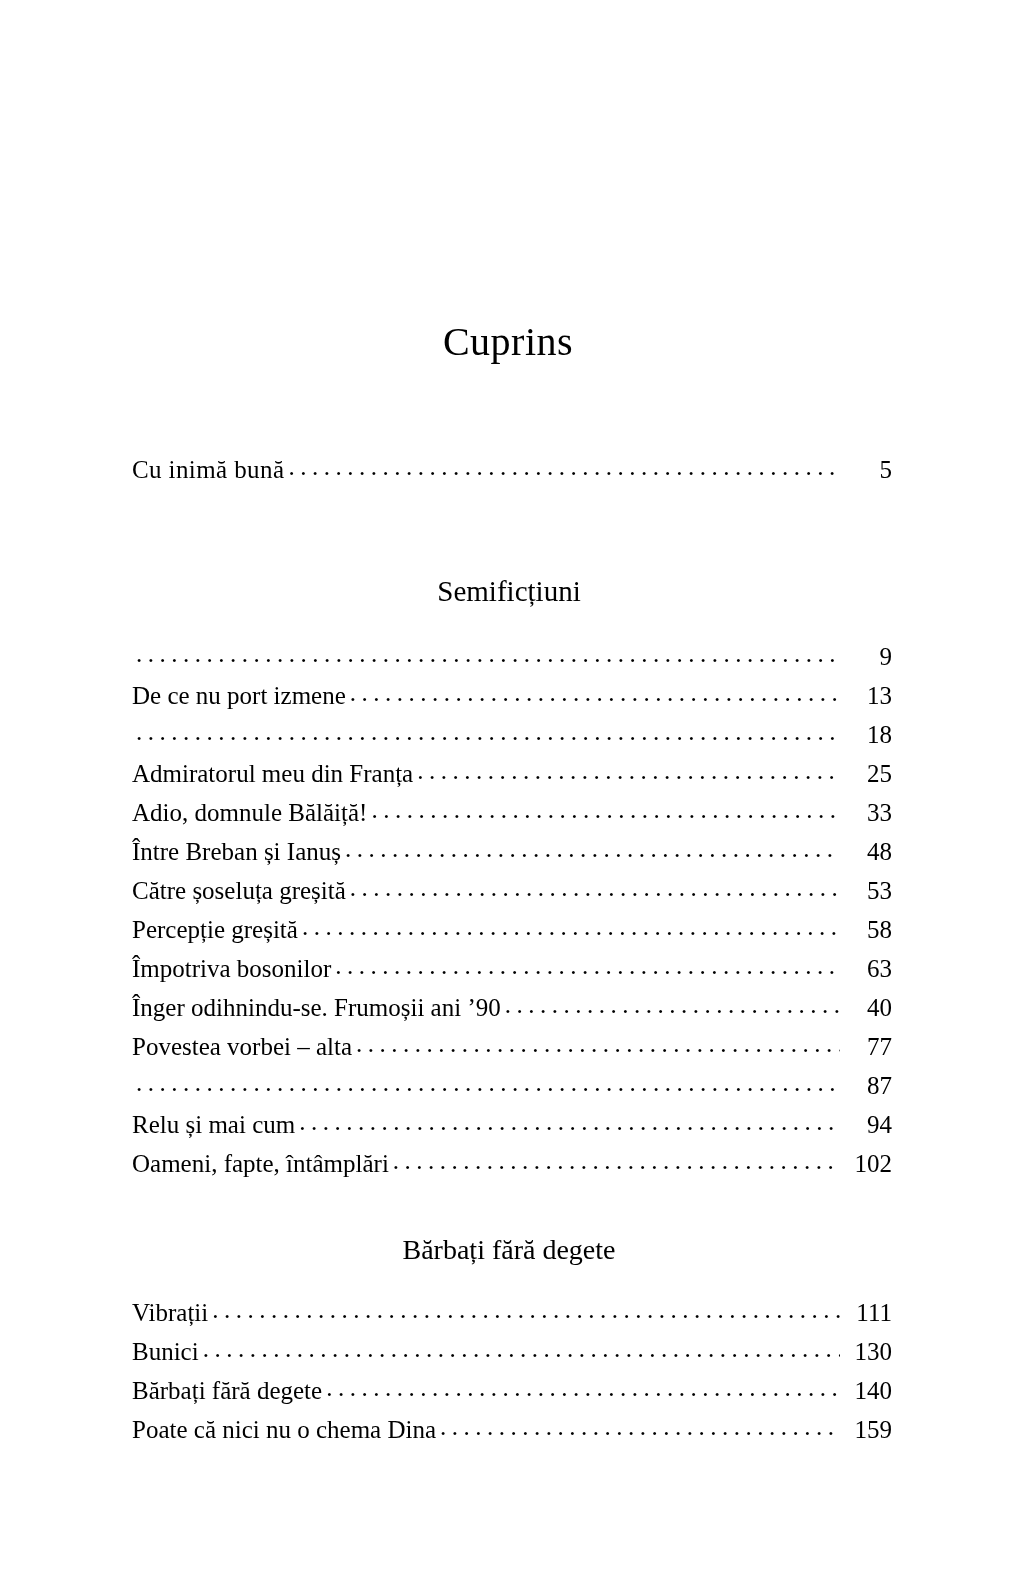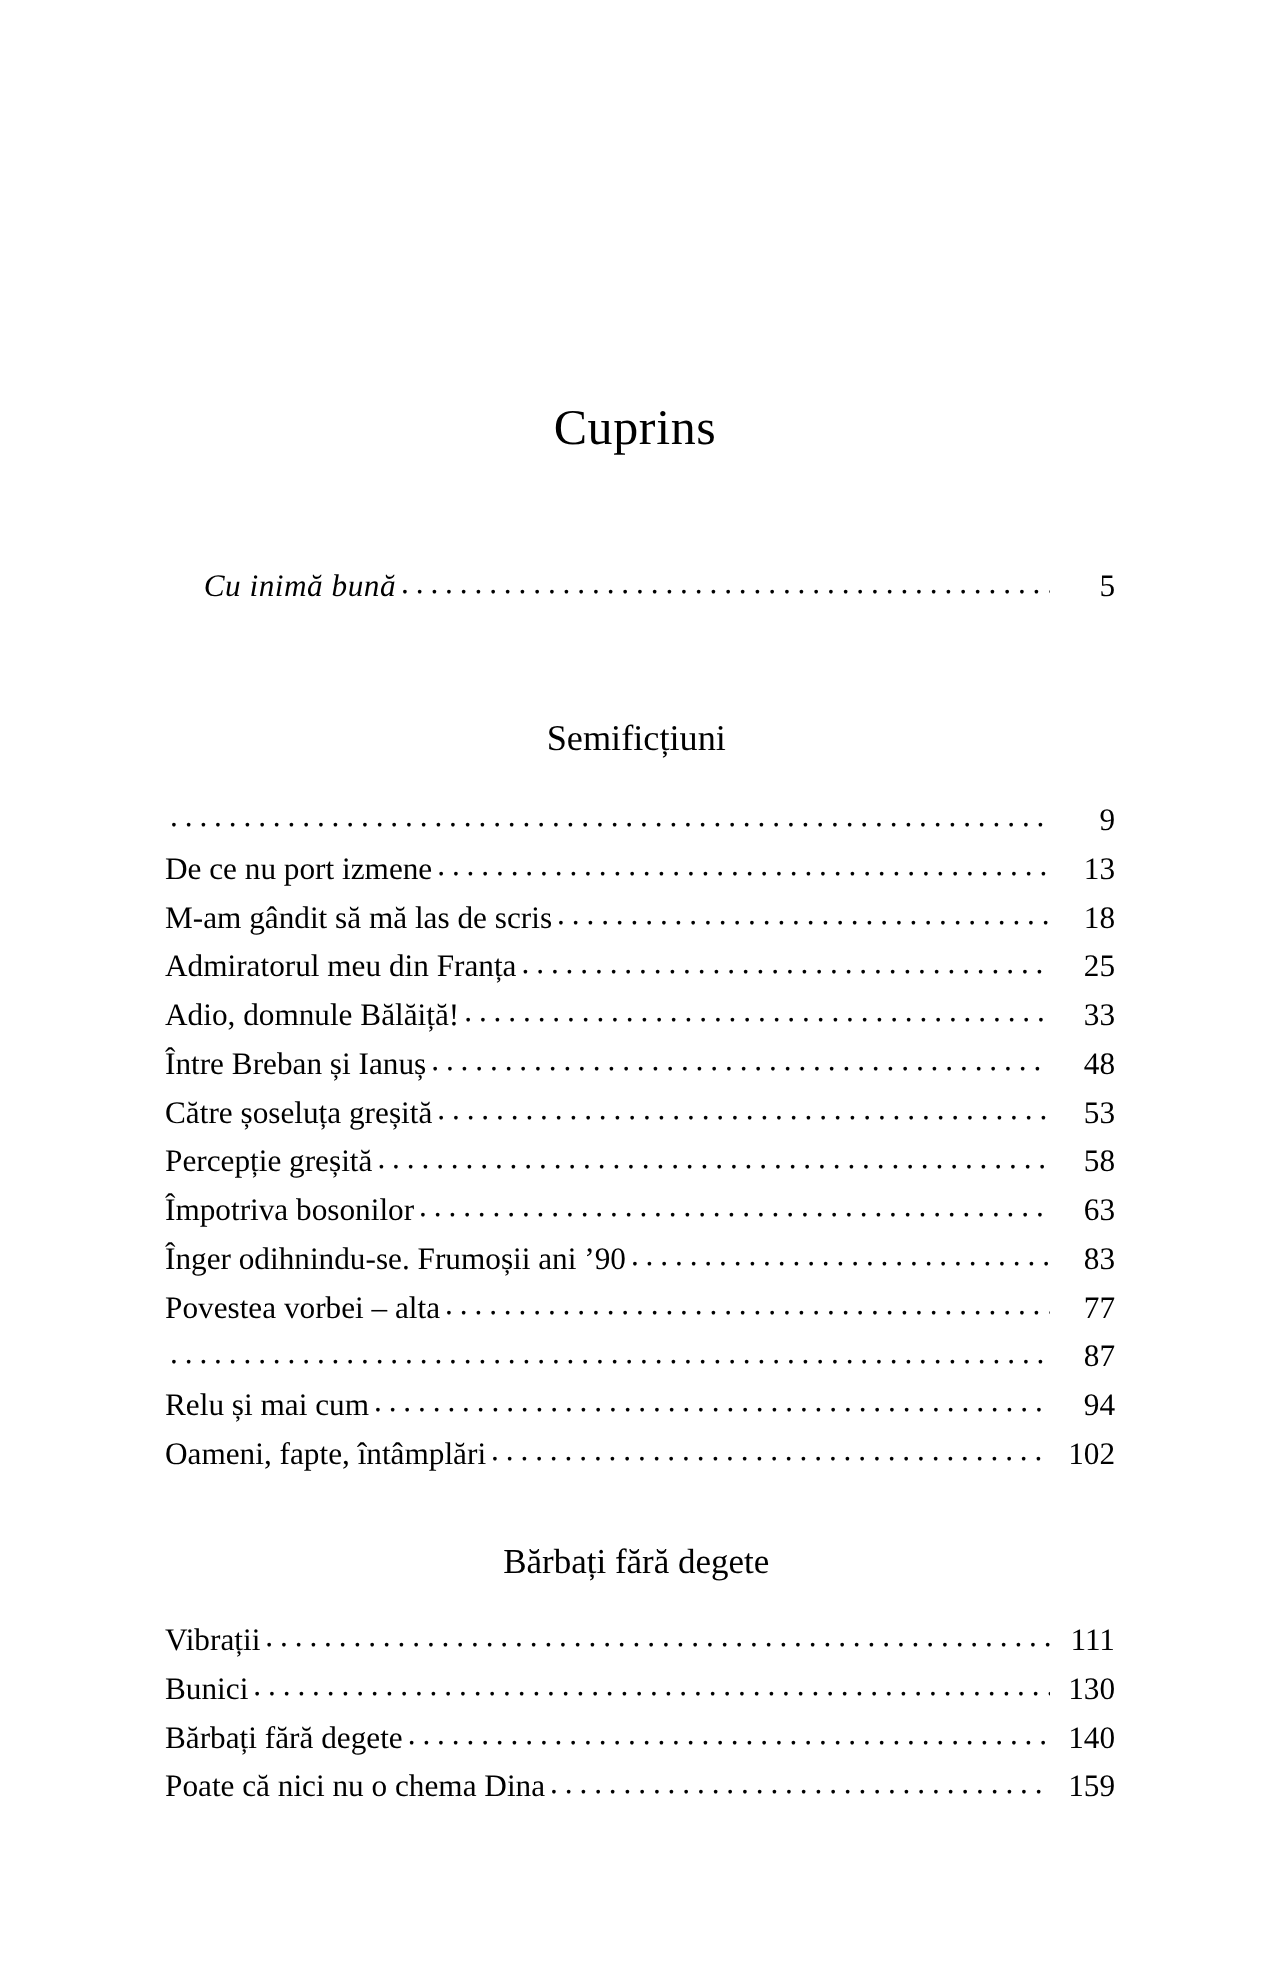--- a/index.html
+++ b/index.html
@@ -67,9 +67,7 @@
     flex: 0 0 auto;
   }
   .entry.italic .label {
-    font-style: italic;
     letter-spacing: 0.4px;
-    margin-left: 31px;
   }
   .entry .leader {
     flex: 1 1 auto;

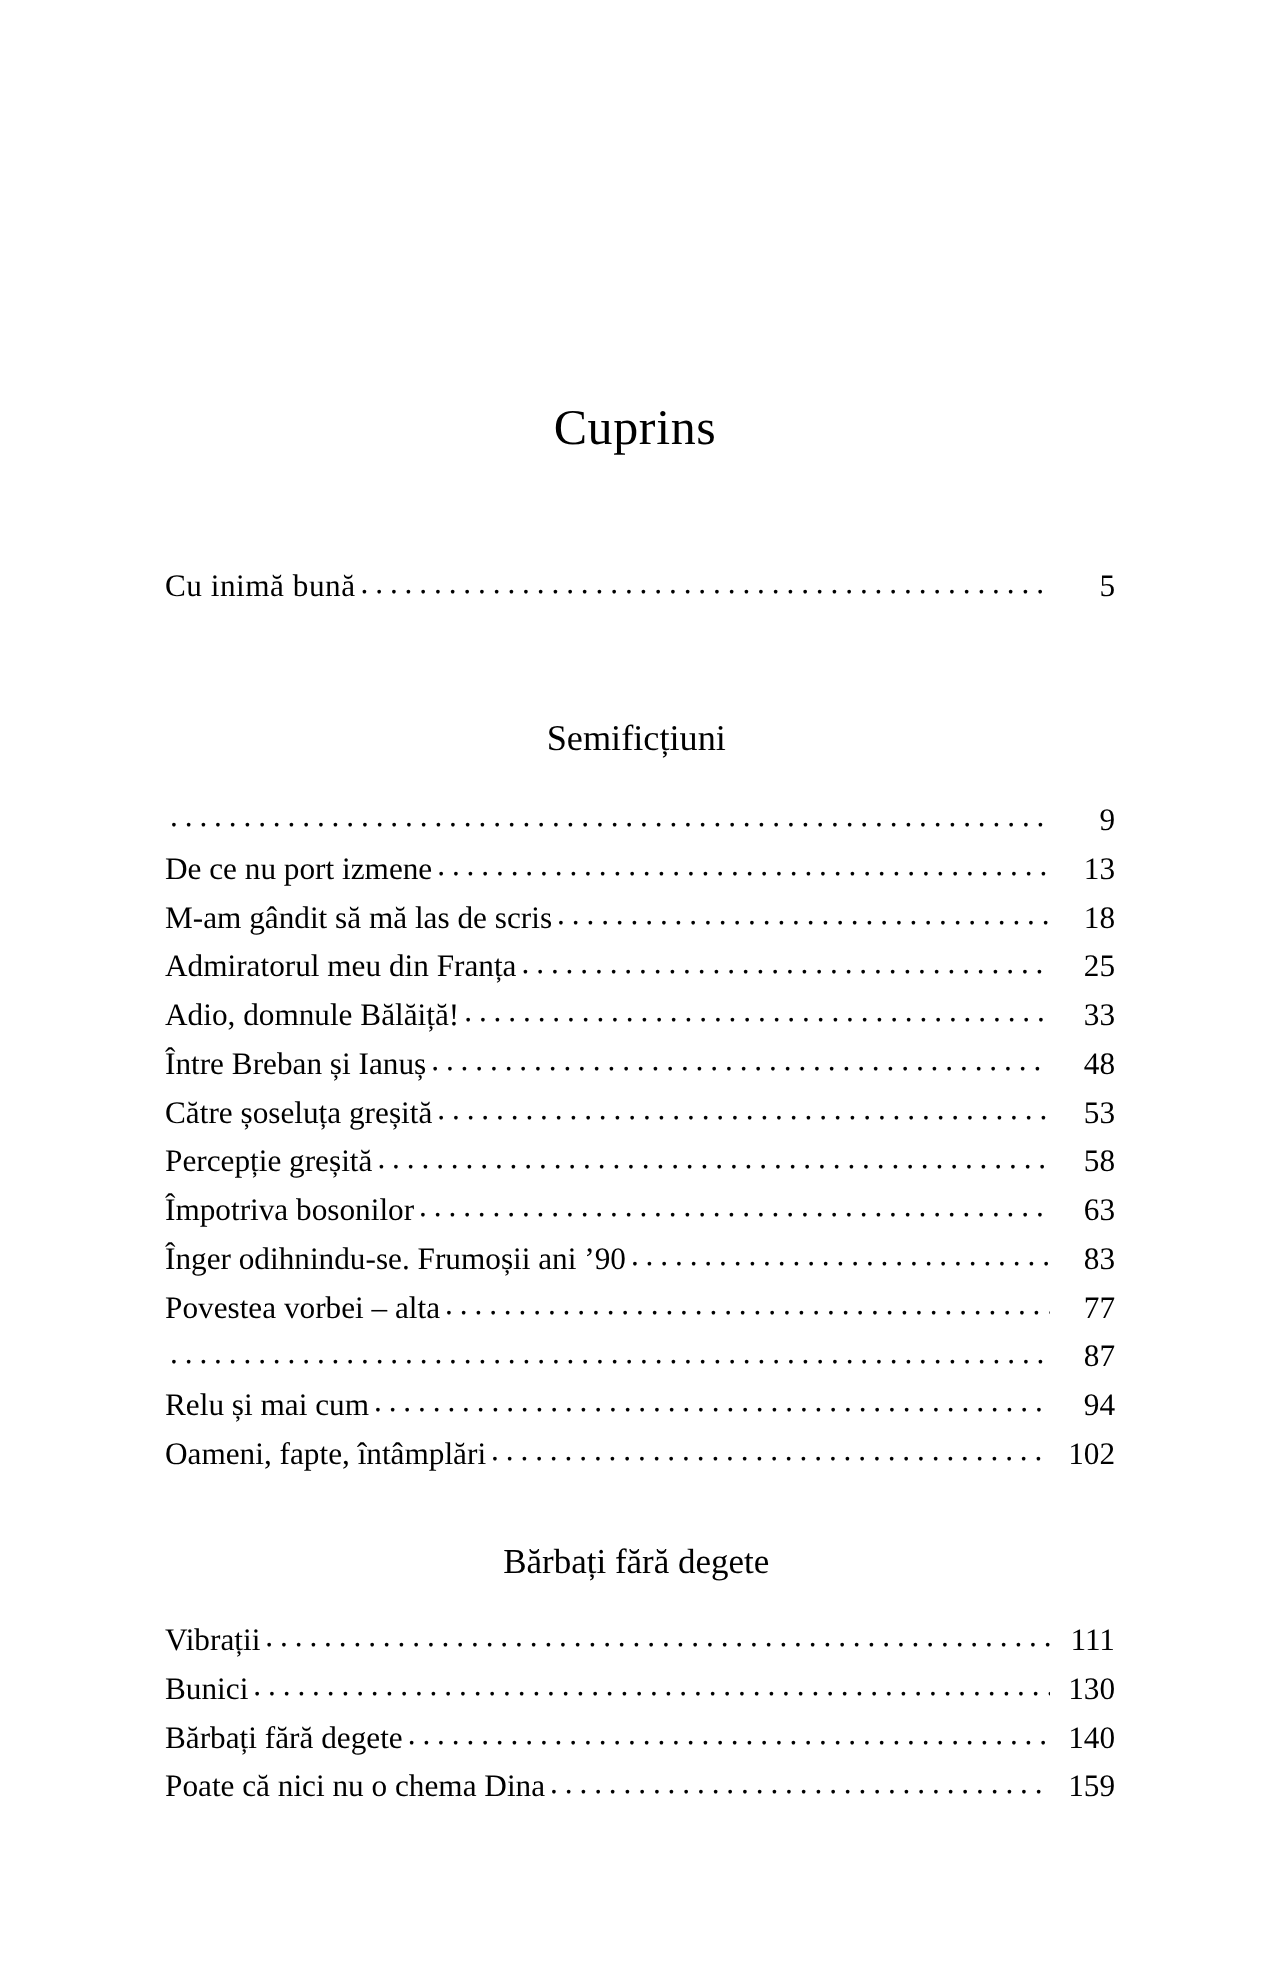--- a/index.html
+++ b/index.html
@@ -115,7 +115,6 @@
         <span class="page-num">13</span>
       </div>
       <div class="entry">
-        <span class="label">M-am gândit să mă las de scris</span>
         <span class="leader">......................................................................................................</span>
         <span class="page-num">18</span>
       </div>

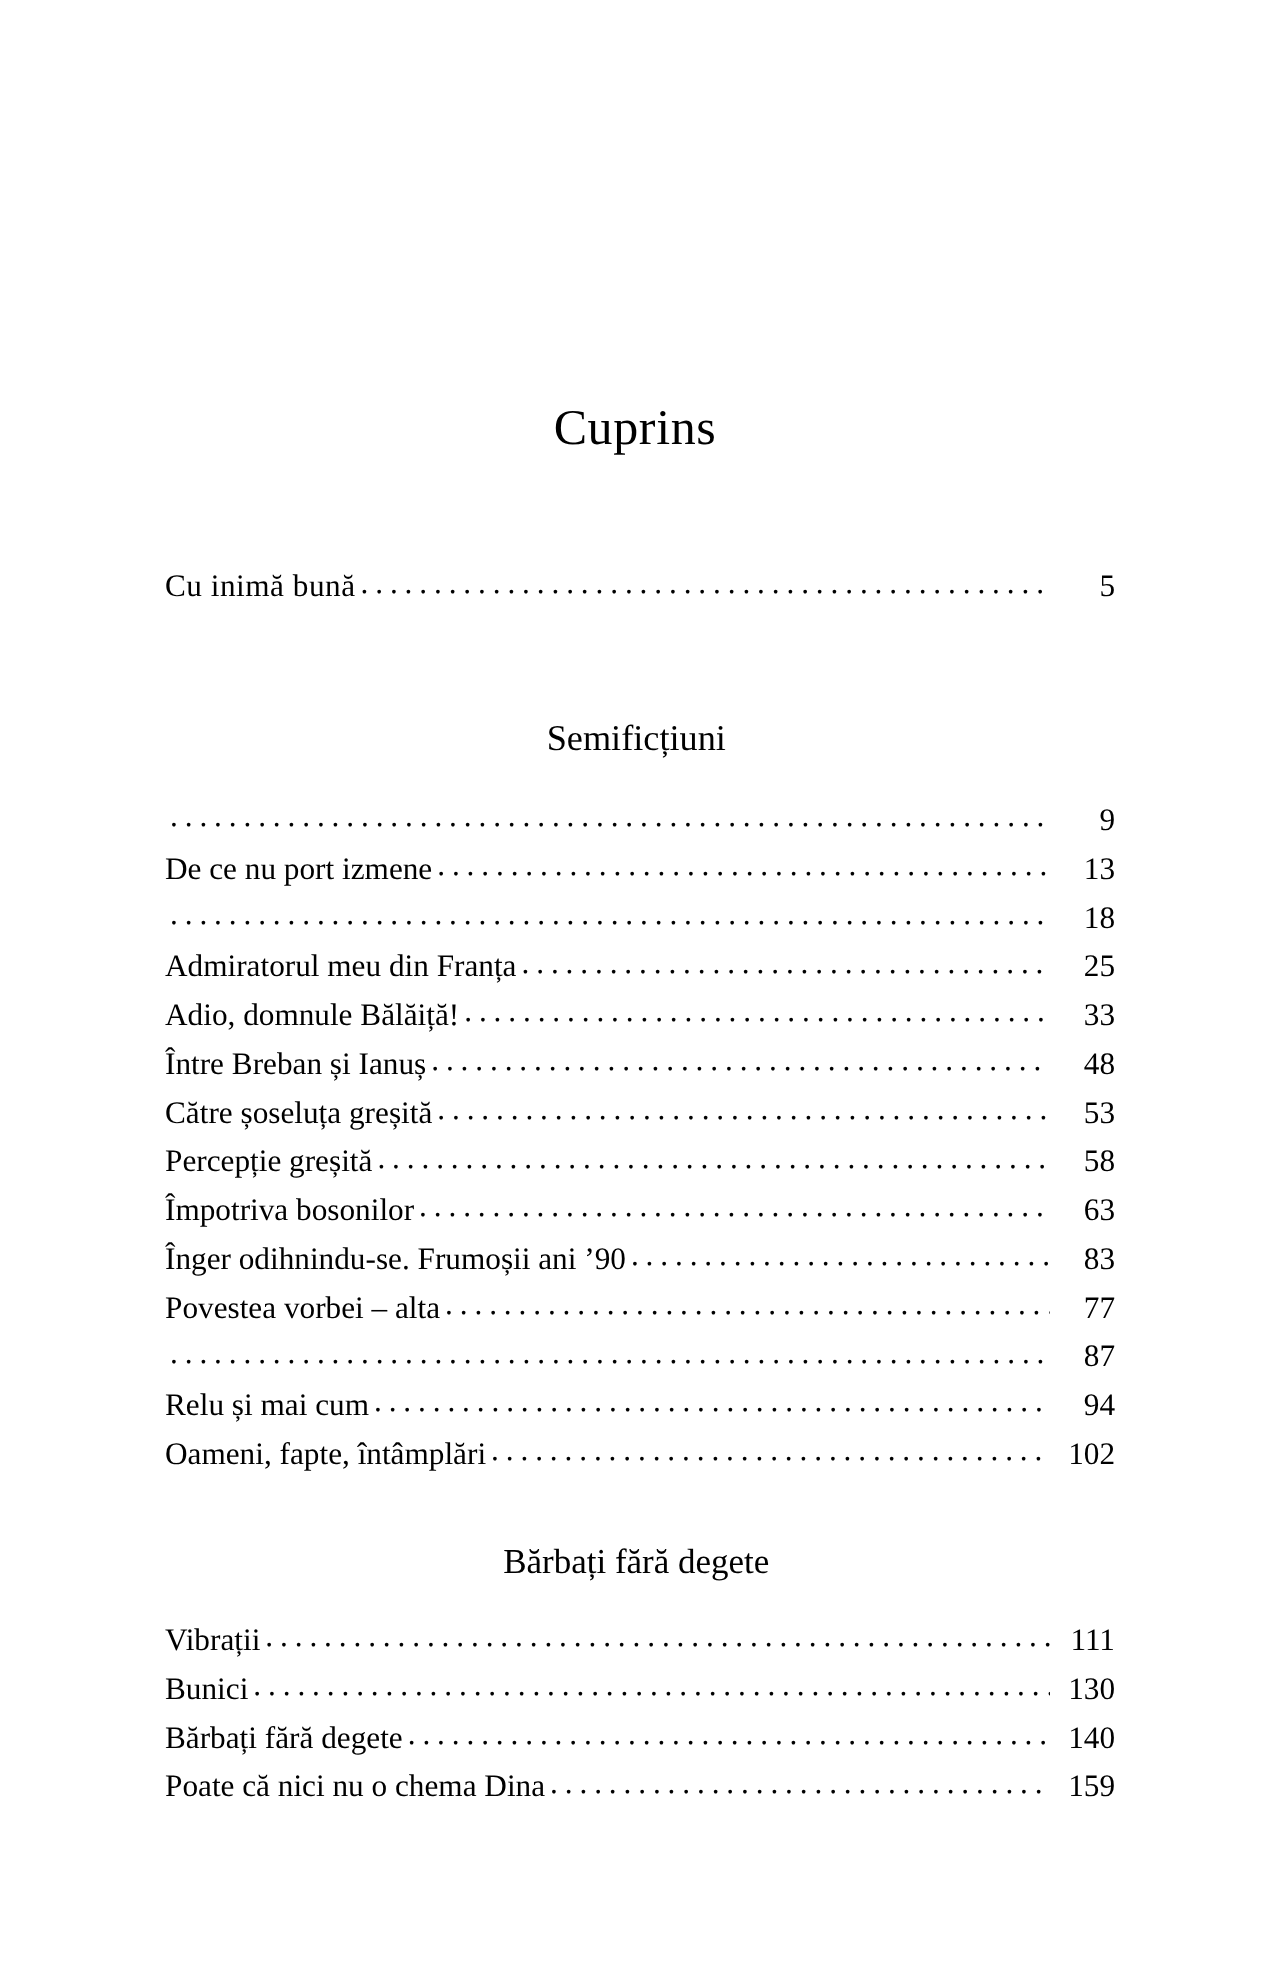--- a/index.html
+++ b/index.html
@@ -151,7 +151,7 @@
       <div class="entry">
         <span class="label">Înger odihnindu-se. Frumoșii ani ’90</span>
         <span class="leader">......................................................................................................</span>
-        <span class="page-num">83</span>
+        <span class="page-num">40</span>
       </div>
       <div class="entry">
         <span class="label">Povestea vorbei – alta</span>

